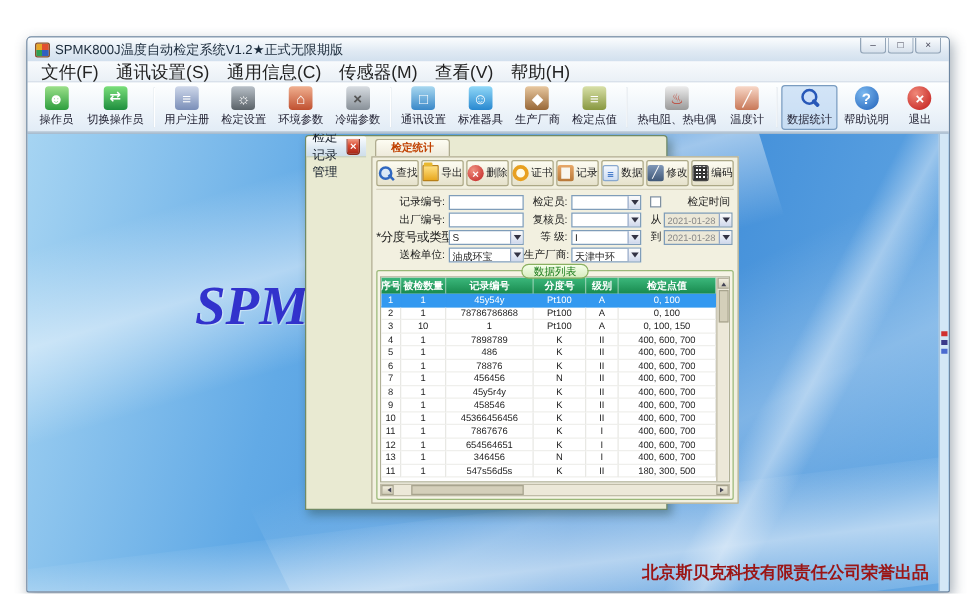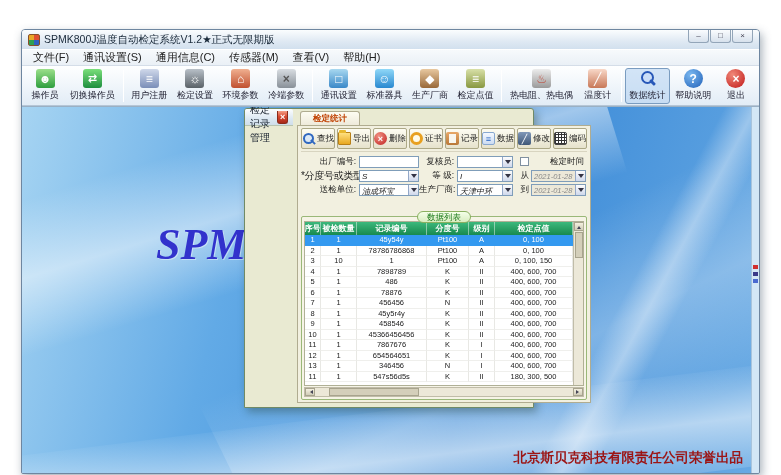--- a/index.html
+++ b/index.html
@@ -24,7 +24,7 @@
 
   .menubar{height:17px;display:flex;align-items:center;background:linear-gradient(#f7fafc,#eaf0f6);
     border-top:1px solid #fff;border-bottom:1px solid #d4dde8;padding:0 4px;}
-  .menu-item{font-size:11px;color:#222;padding:1px 7px;text-align:center;}
+  .menu-item{font-size:14px;color:#222;padding:1px 7px;text-align:center;}
 
   .toolbar{height:40px;display:flex;align-items:center;background:linear-gradient(#feffff,#e2ecf6);
     border-bottom:1px solid #b6c6d6;padding:0 3px;}

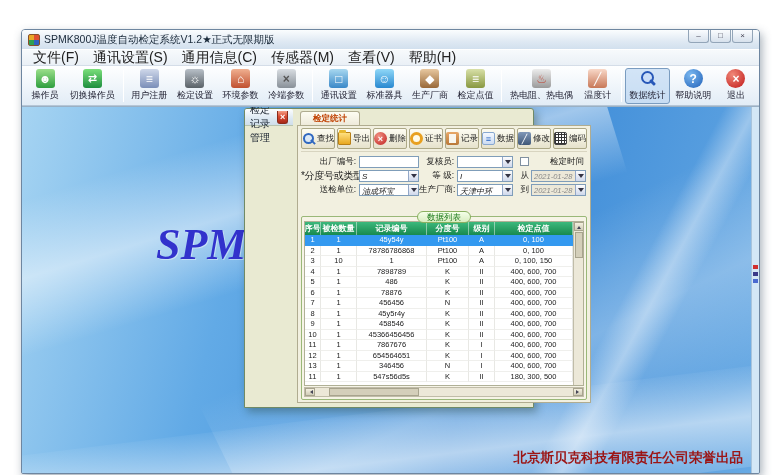--- a/index.html
+++ b/index.html
@@ -337,6 +337,17 @@
 
             <div class="form-area">
               <div class="f-row">
+                <span class="f-lbl">记录编号:</span>
+                <input class="f-inp" value="" style="">
+                <span class="f-lbl2">检定员:</span>
+                <span class="combo w56">
+                  <span class="cmb-val"></span>
+                  <span class="cmb-btn">
+                      <span class="tri"></span>
+                    </span>
+                </span>
+              </div>
+              <div class="f-row">
                 <span class="f-lbl">出厂编号:</span>
                 <input class="f-inp" value="" style="">
                 <span class="f-lbl2">复核员:</span>

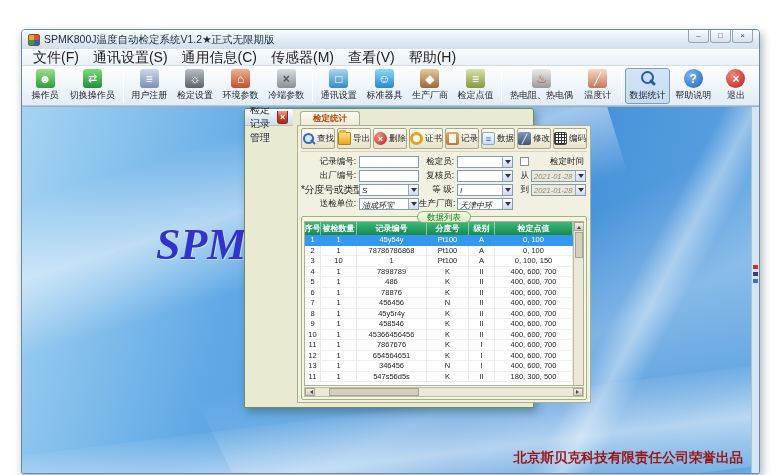--- a/index.html
+++ b/index.html
@@ -128,7 +128,7 @@
   .f-lbl2{width:38px;text-align:right;padding-right:3px;white-space:nowrap;}
   .f-inp{width:60px;height:12px;border:1px solid #7f9db9;background:#fff;font-size:8.5px;
     font-family:inherit;padding:0 2px;}
-  .combo{display:flex;height:12px;border:1px solid #7f9db9;background:#fff;font-style:italic;}
+  .combo{display:flex;height:12px;border:1px solid #7f9db9;background:#fff;}
   .w60{width:60px;} .w56{width:56px;}
   .cmb-val{flex:1;font-size:8px;padding:1px 2px;overflow:hidden;white-space:nowrap;}
   .cmb-btn{width:10px;background:linear-gradient(#fcfcfc,#cfd8ec);border-left:1px solid #94a8c8;

